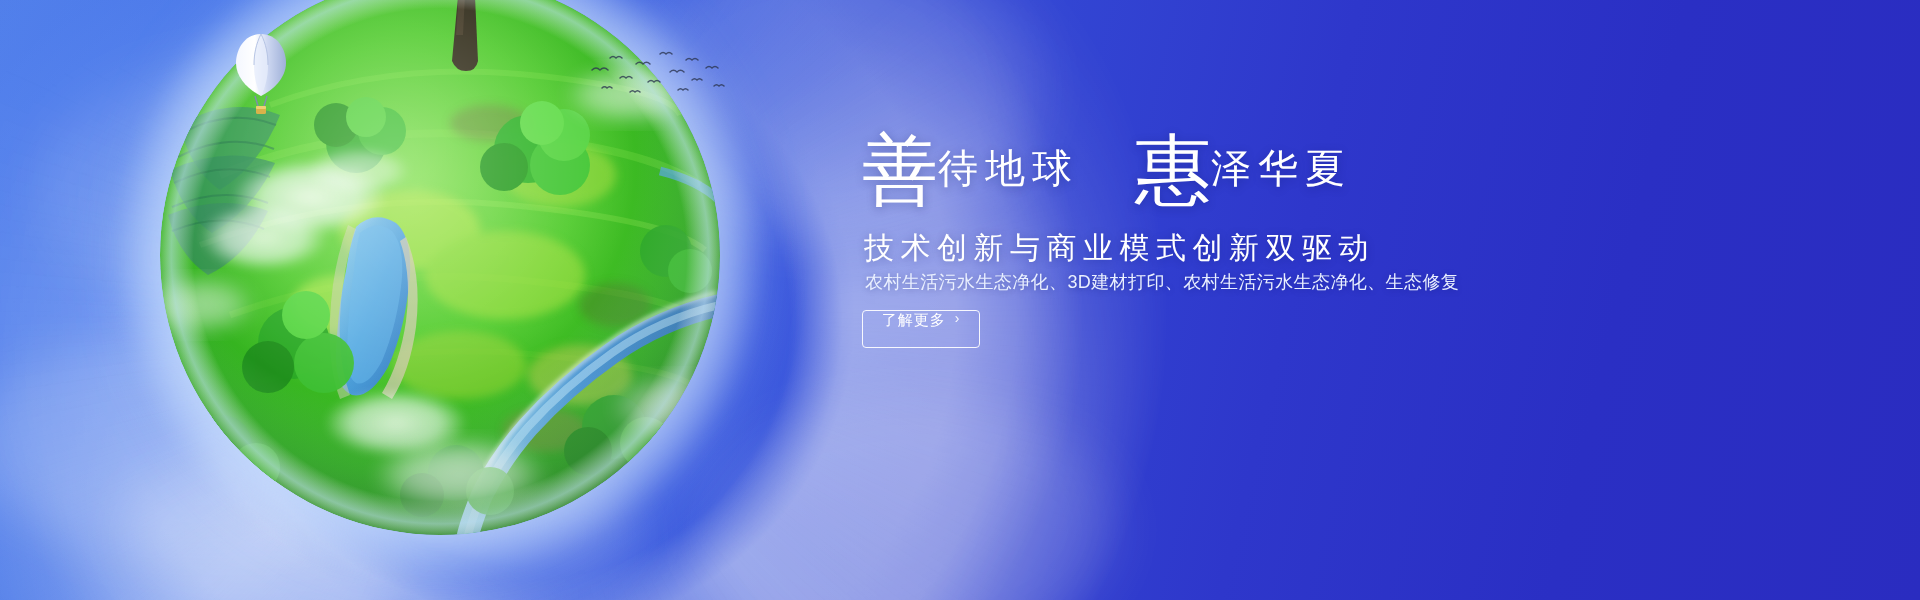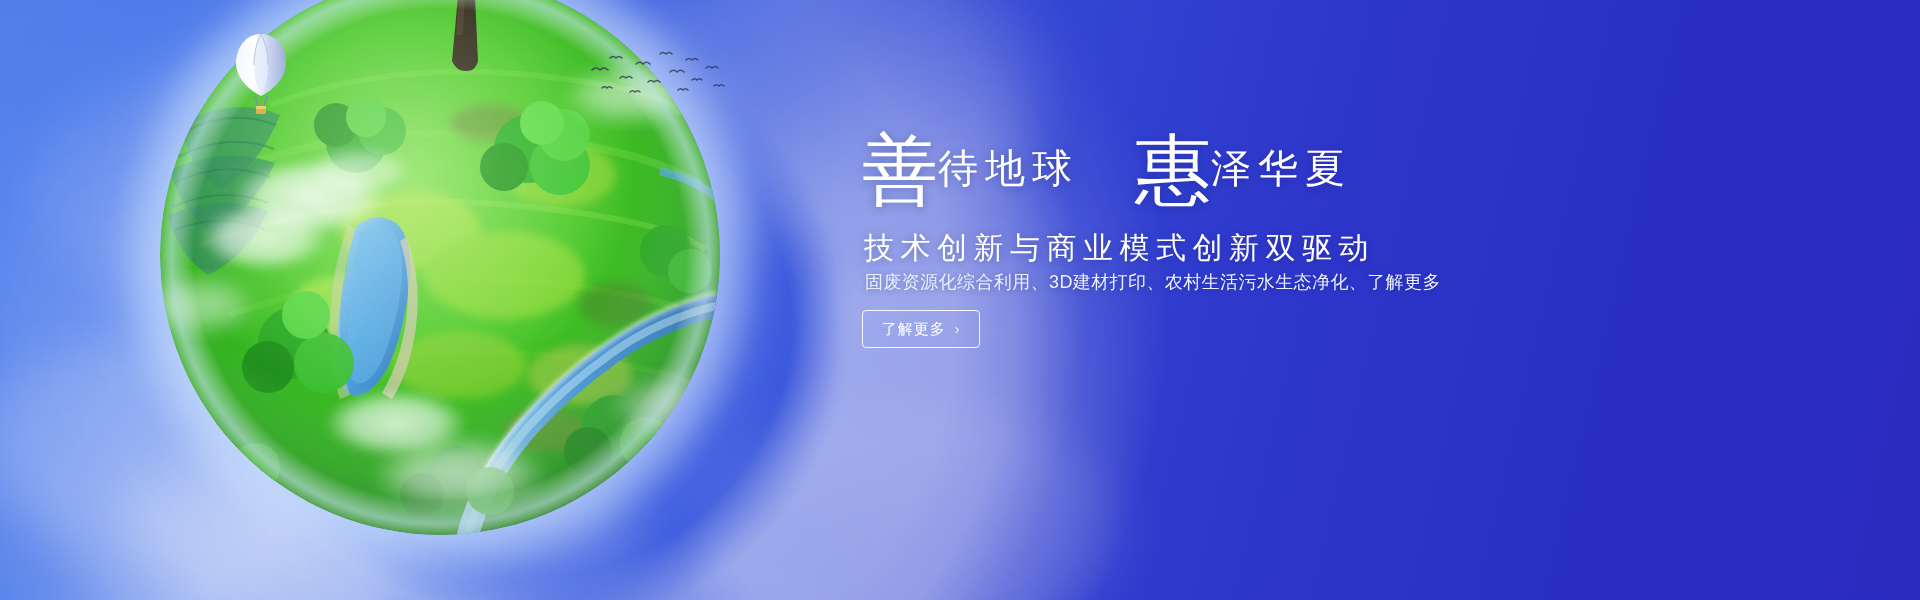--- a/index.html
+++ b/index.html
@@ -338,7 +338,7 @@
 
     <div class="subtitle">技术创新与商业模式创新双驱动</div>
 
-    <div class="desc">固废资源化综合利用、3D建材打印、农村生活污水生态净化、了解更多</div>
+    <div class="desc">农村生活污水生态净化、3D建材打印、农村生活污水生态净化、生态修复</div>
 
     <button class="cta">
       <span>了解更多</span>

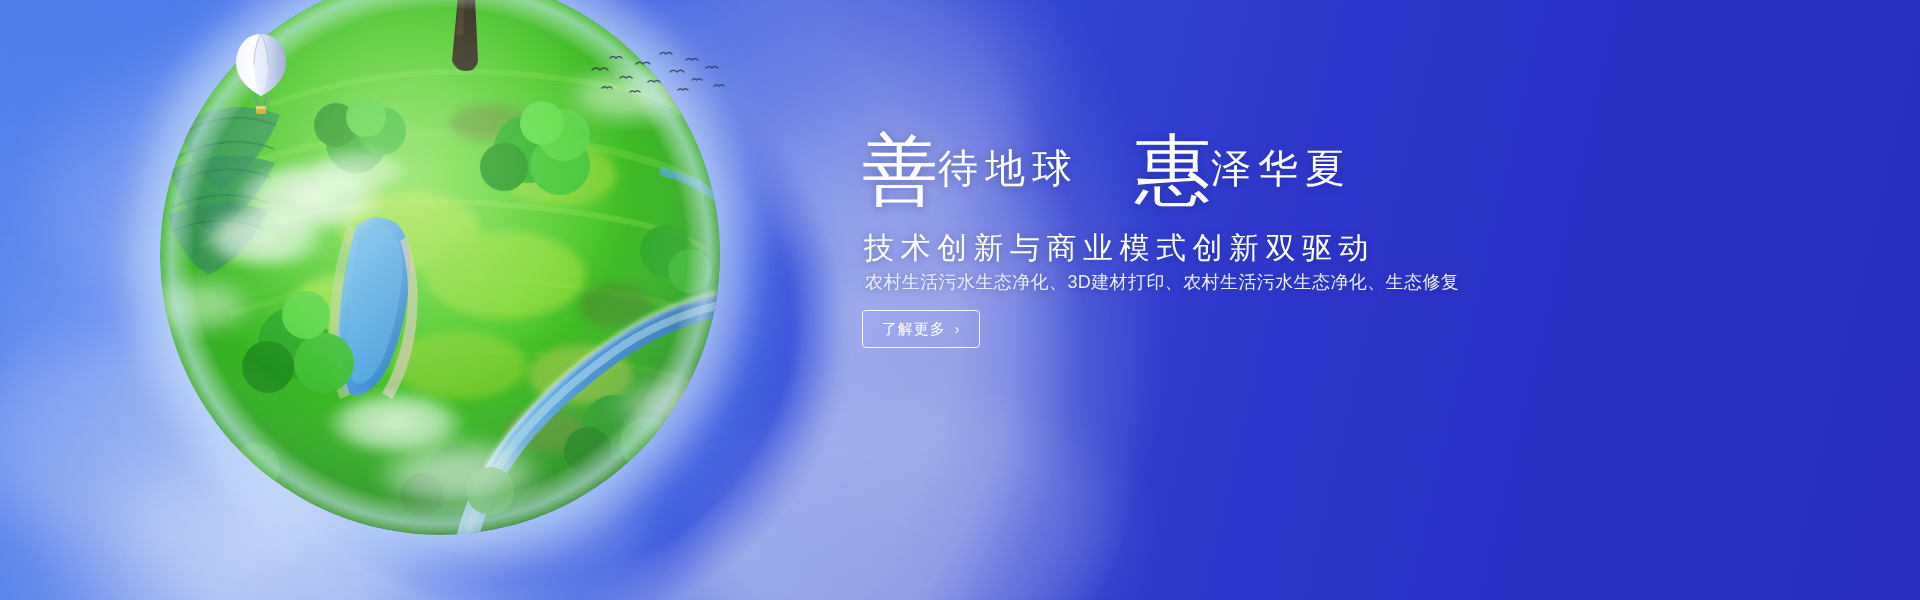--- a/index.html
+++ b/index.html
@@ -101,7 +101,7 @@
 
   .cta{
     position:absolute; left:0; top:310px;
-    display:inline-flex; align-items:center; justify-content:center; gap:9px;
+    display:inline-flex; justify-content:center; gap:9px;
     width:118px; height:38px;
     border:1px solid rgba(255,255,255,0.92);
     border-radius:4px; background:transparent;

